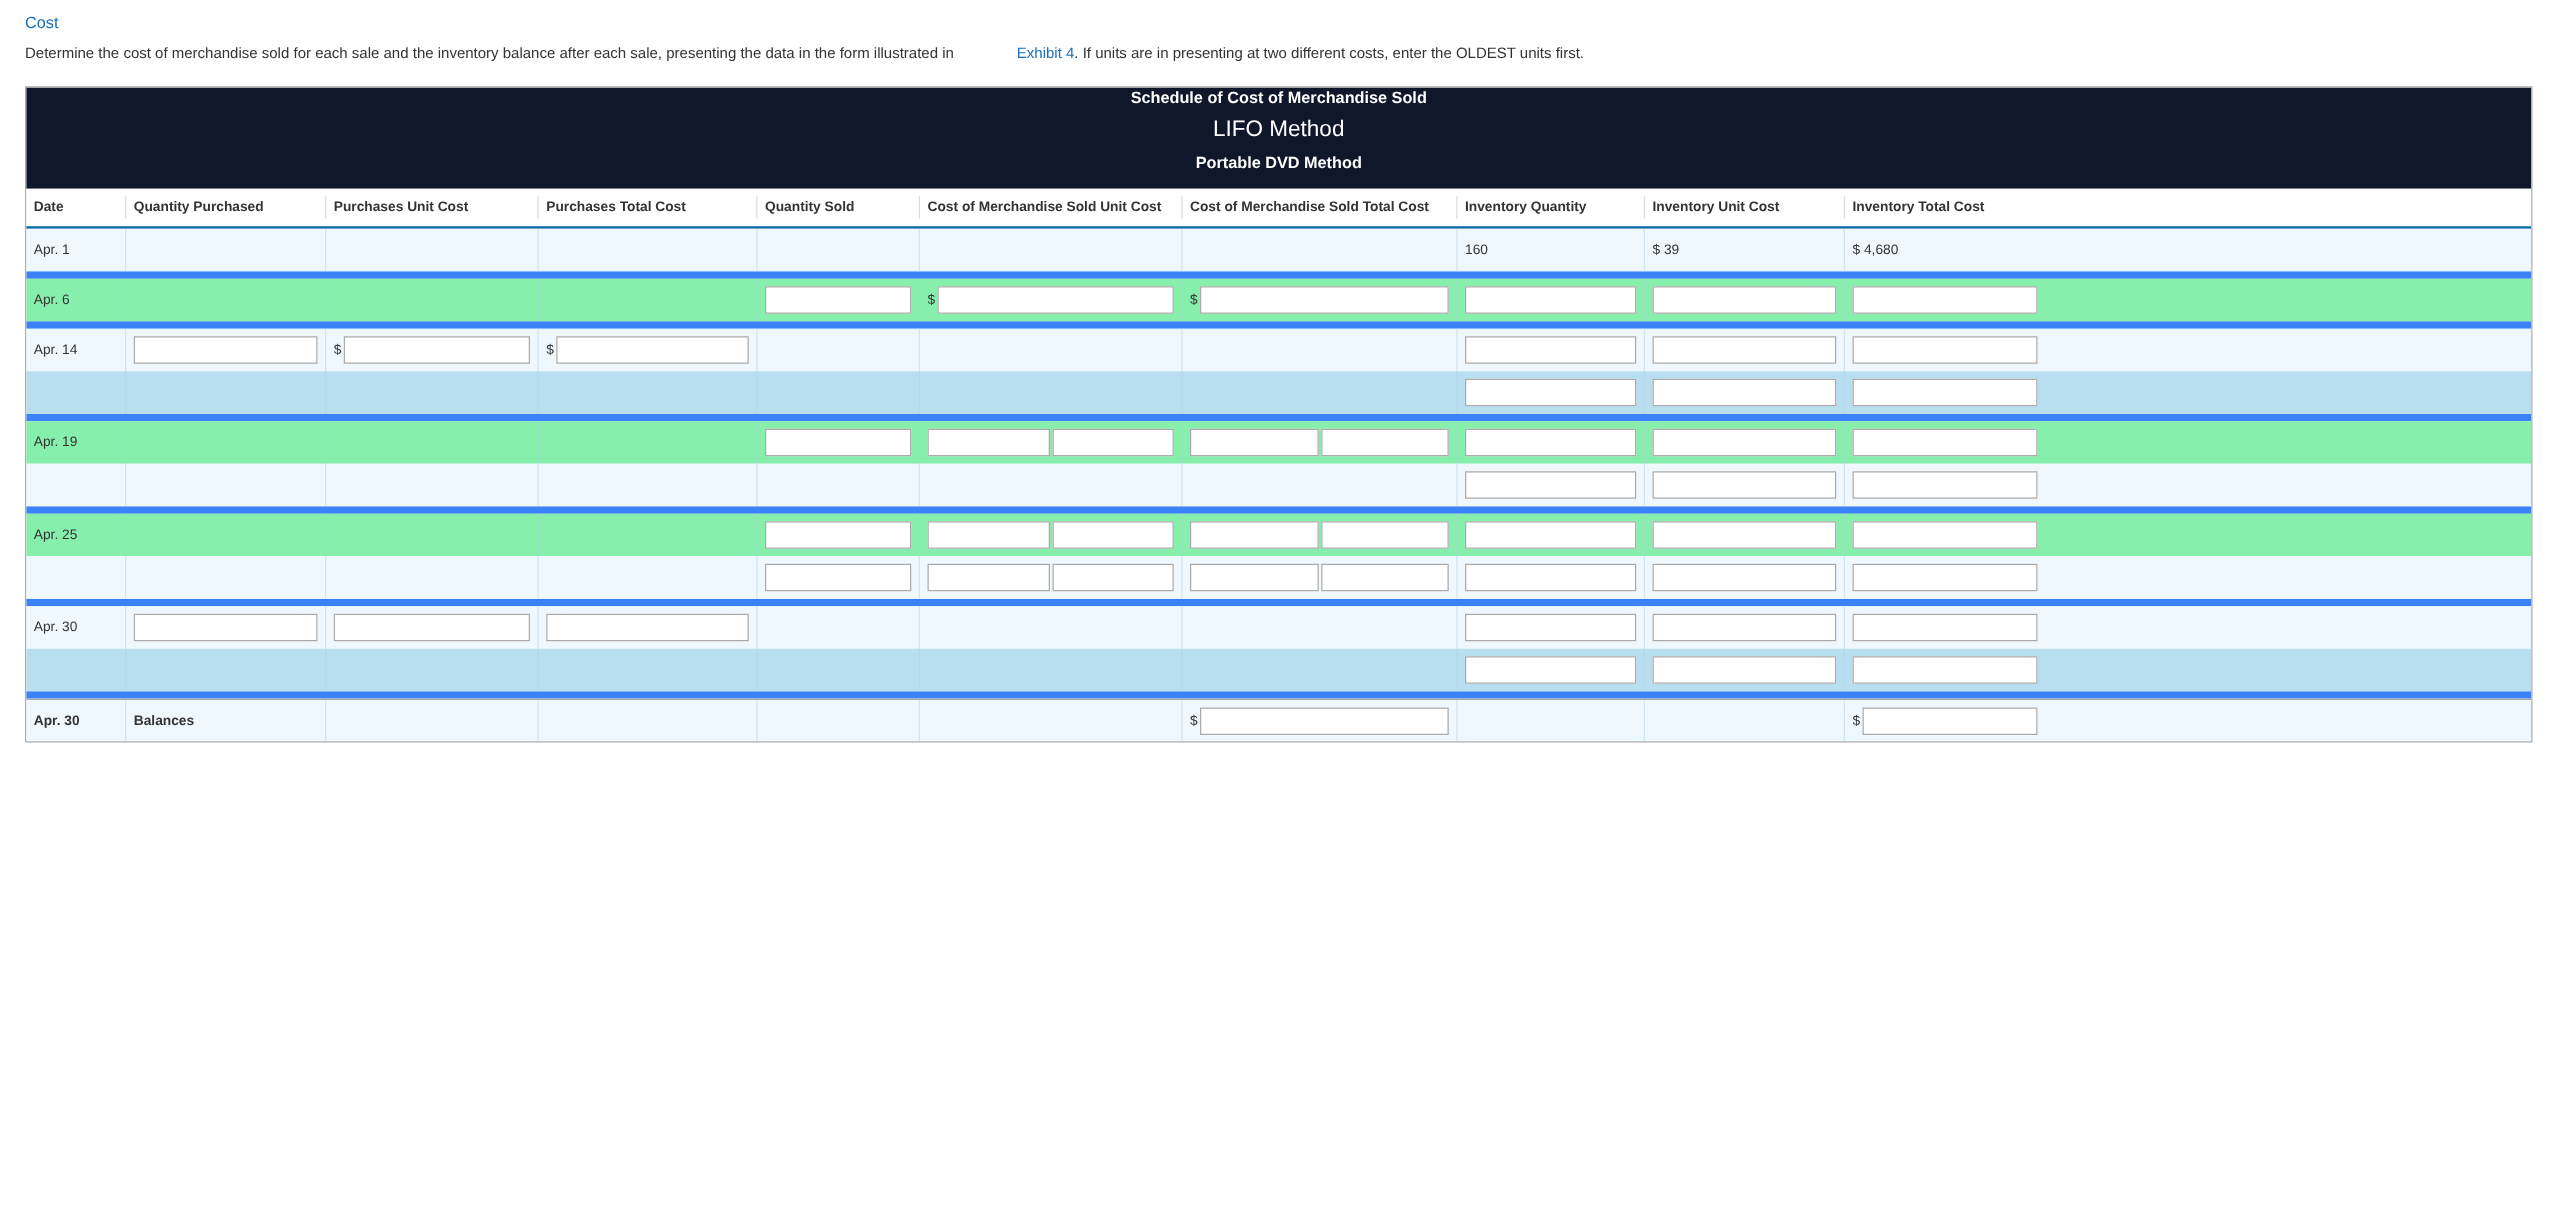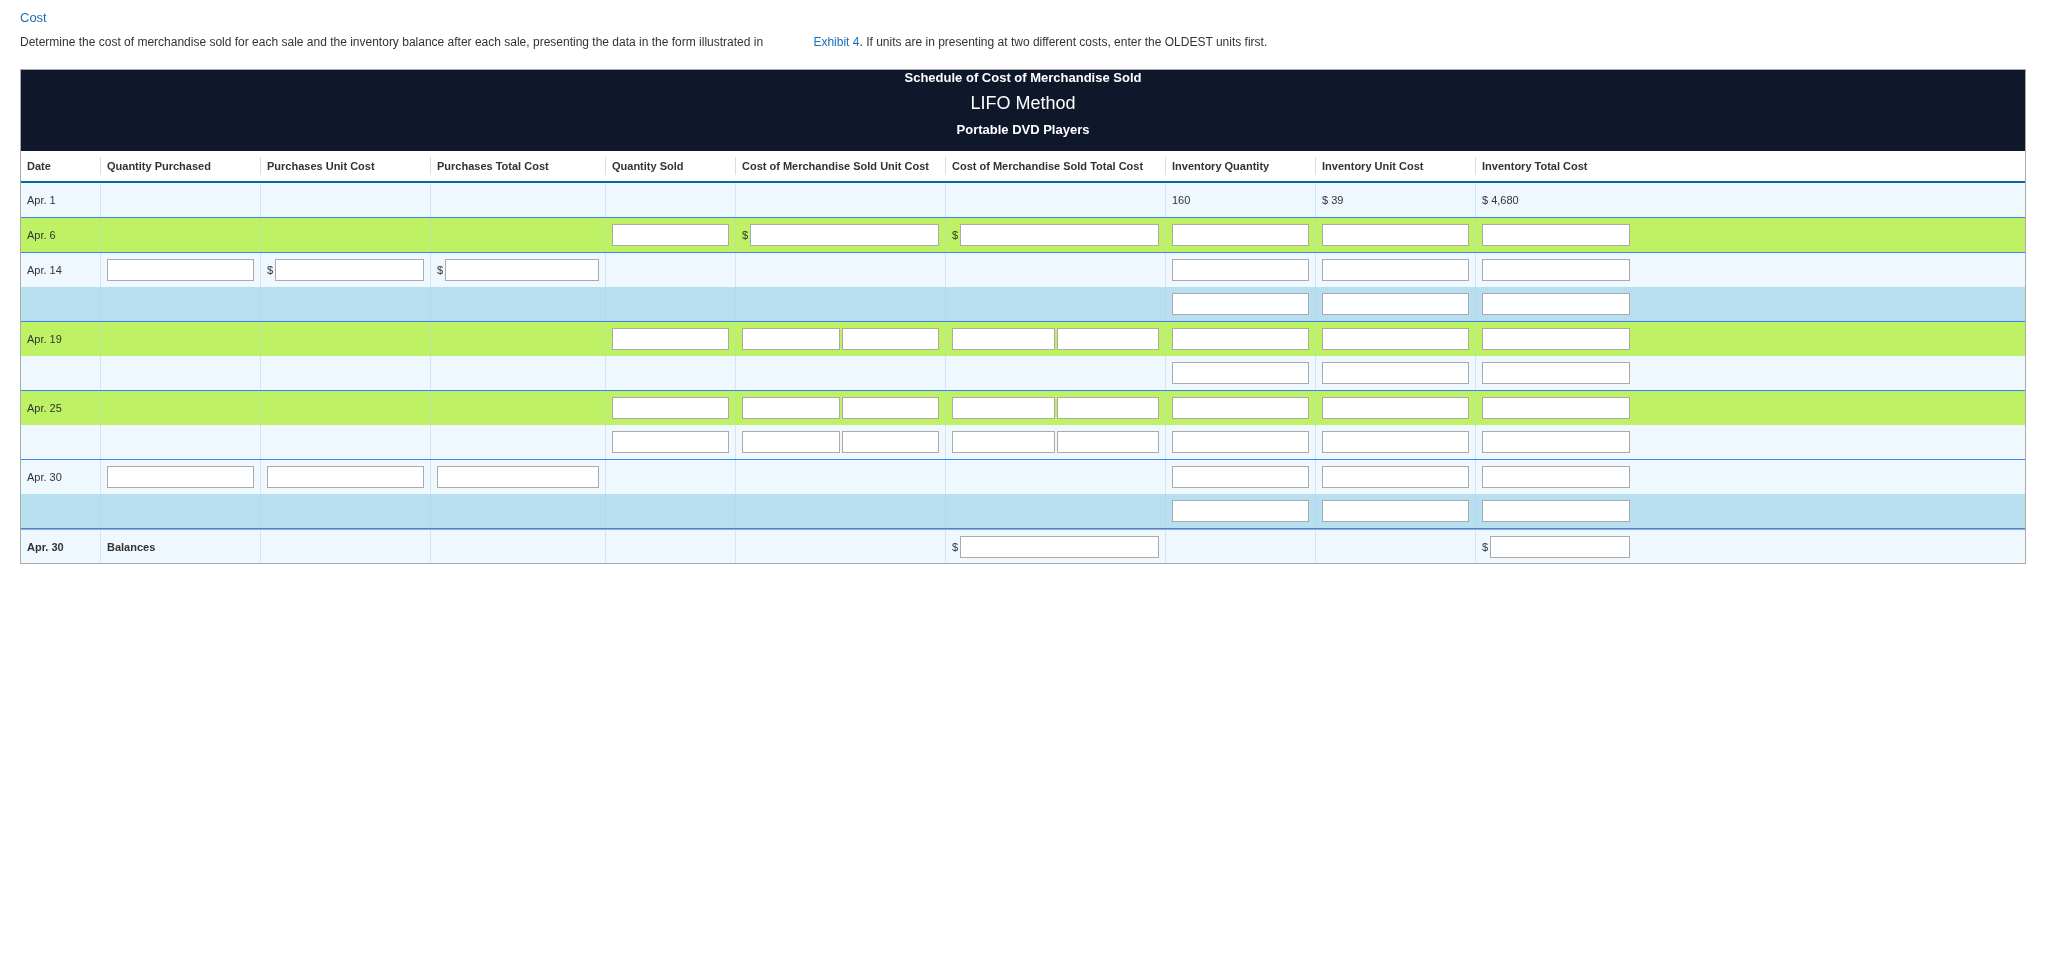--- a/index.html
+++ b/index.html
@@ -155,7 +155,7 @@
   <div class="table-header">
     <div class="title">Schedule of Cost of Merchandise Sold</div>
     <div class="subtitle">LIFO Method</div>
-    <div class="sub2">Portable DVD Players</div>
+    <div class="sub2">Portable DVD Method</div>
   </div>
 
   <div class="col-headers">

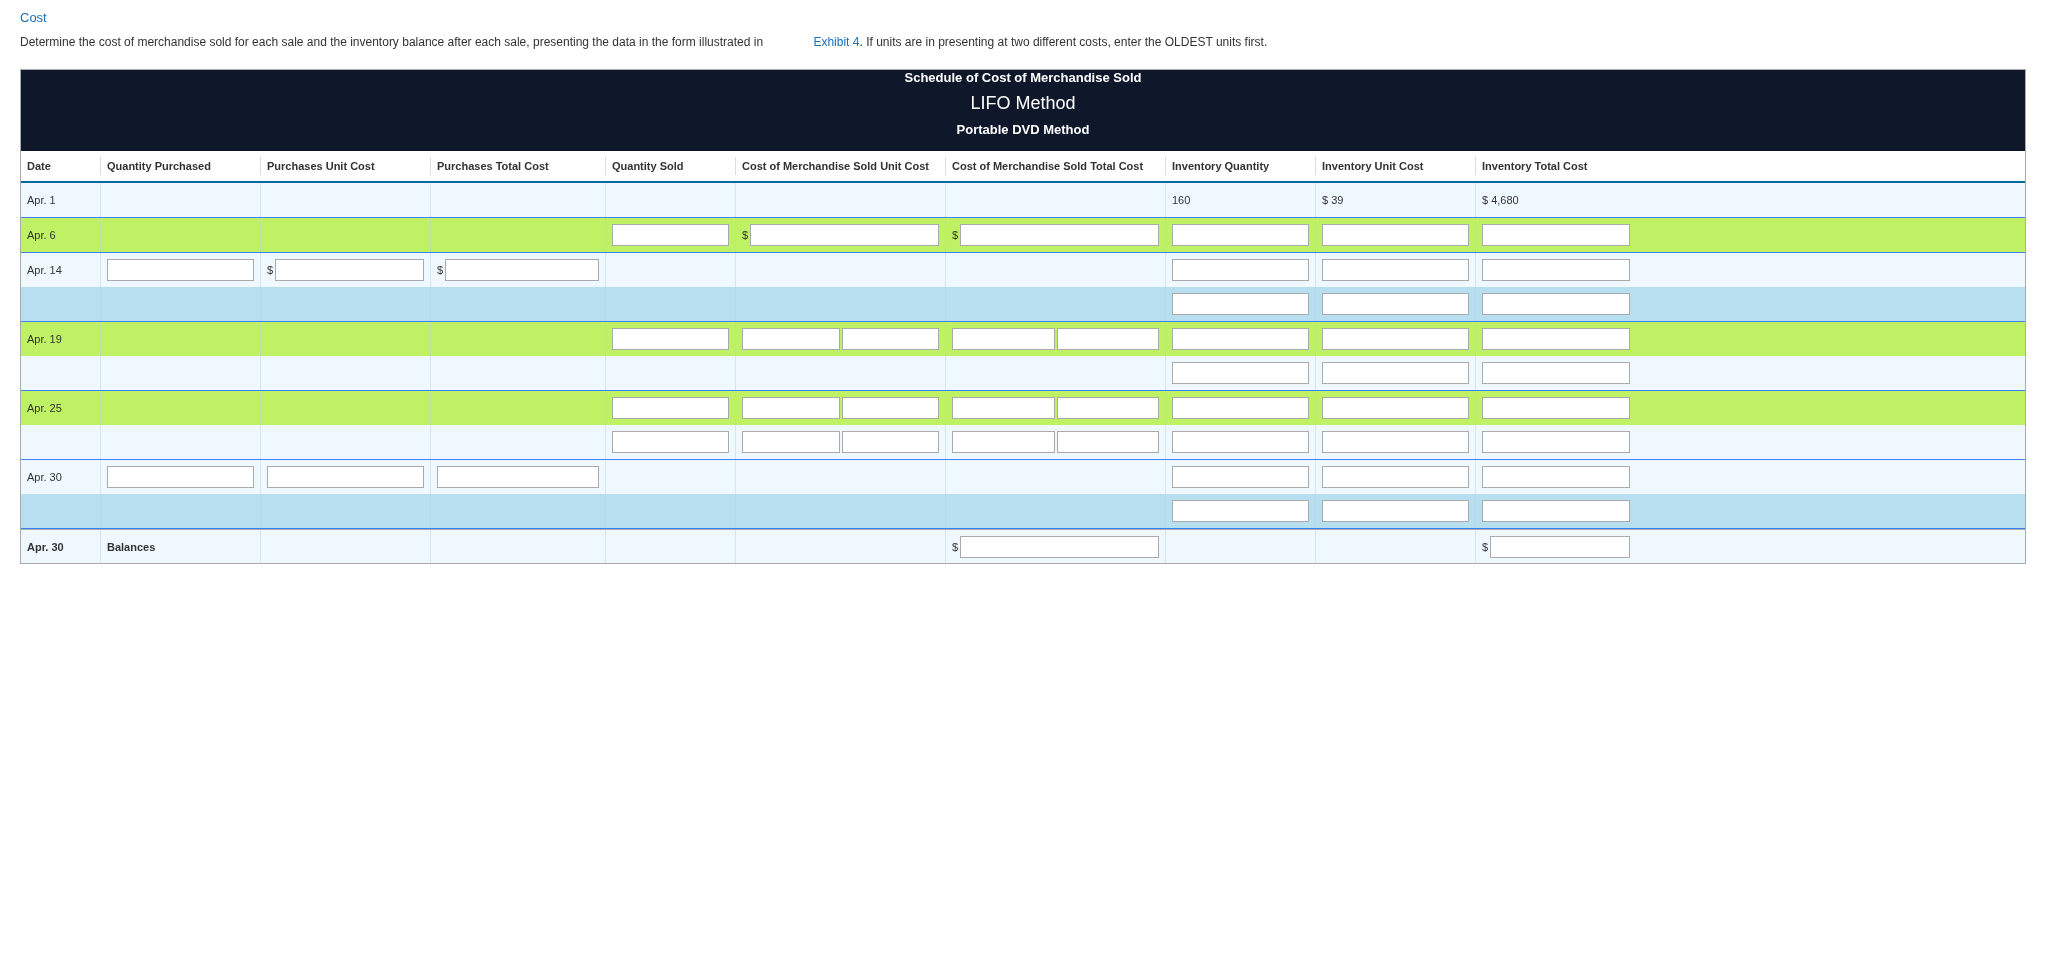--- a/index.html
+++ b/index.html
@@ -78,7 +78,7 @@
       width: 100%;
     }
     .row-group {
-      border-bottom: 1px solid #3b82f6;
+      border-bottom: 6px solid #3b82f6;
     }
     .data-row {
       display: grid;

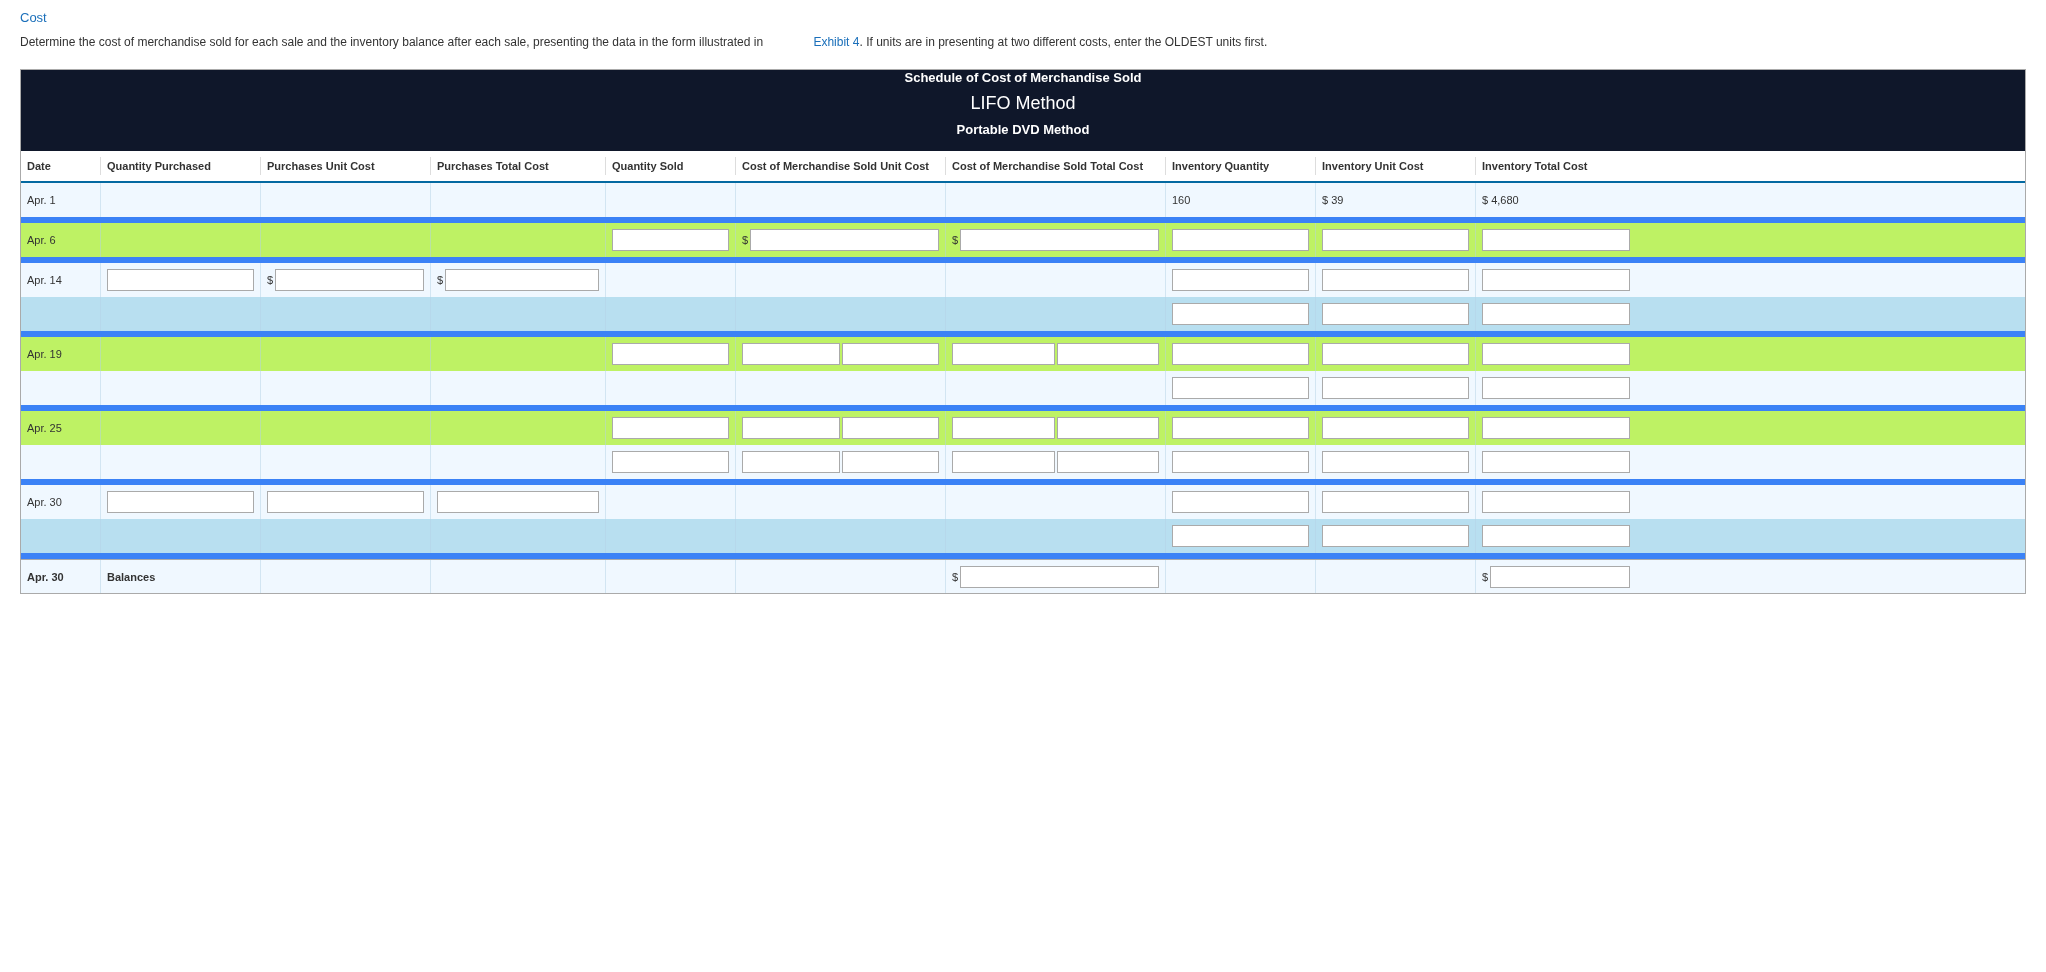--- a/index.html
+++ b/index.html
@@ -87,7 +87,7 @@
       align-items: center;
     }
     .data-row.light { background: #f0f8ff; }
-    .data-row.blue { background: #bef264; }
+    .data-row.blue { background: #86efac; }
     .data-row.mid  { background: #b8dff0; }
 
     .cell {

